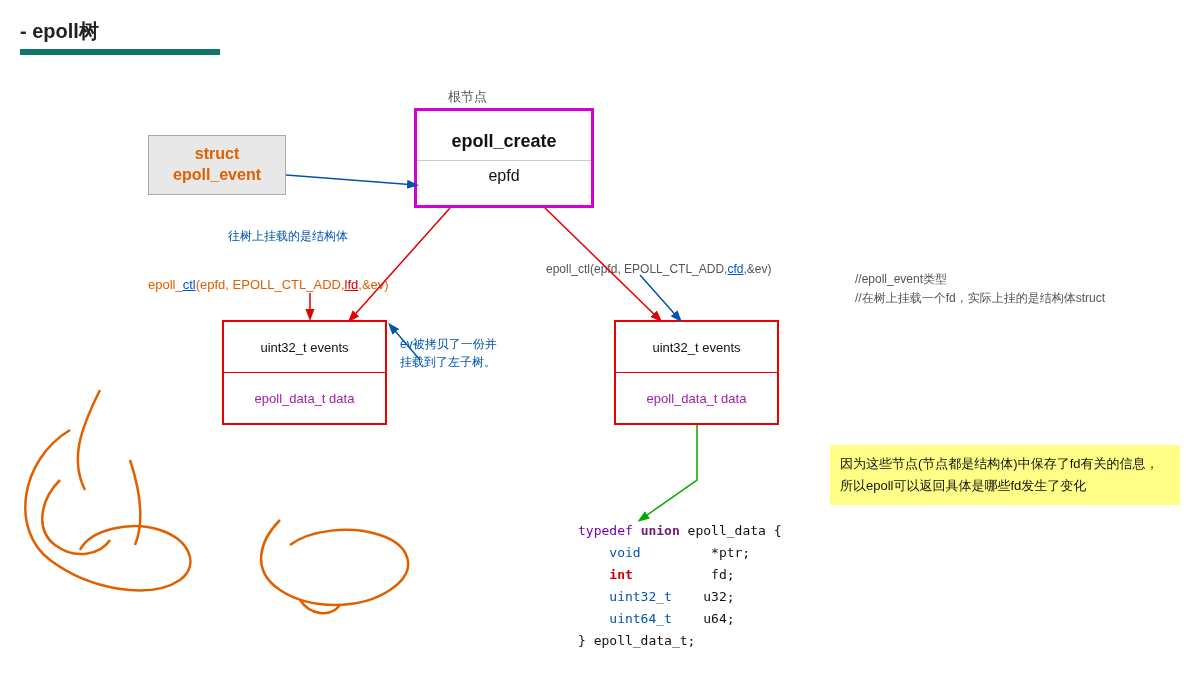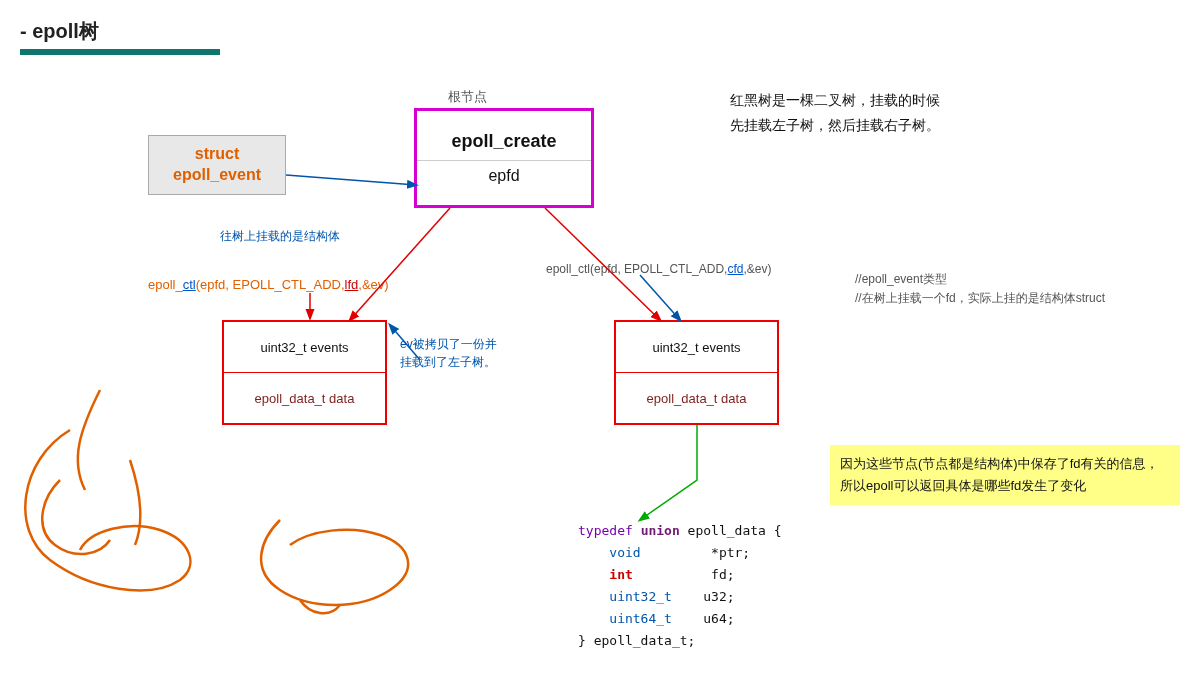--- a/index.html
+++ b/index.html
@@ -268,10 +268,6 @@
     <div class="node-box-bottom">epoll_data_t data</div>
   </div>
 
-  <div class="rbt-info">
-    <div>红黑树是一棵二叉树，挂载的时候</div>
-    <div>先挂载左子树，然后挂载右子树。</div>
-  </div>
 
   <div class="epoll-ctl-left">
     <span style="color:#e06000;">epoll_<span style="color:#0055cc;text-decoration:underline;">ctl</span>(epfd, EPOLL_CTL_ADD,<span style="color:#cc0000;text-decoration:underline;">lfd</span>,&amp;ev)</span>

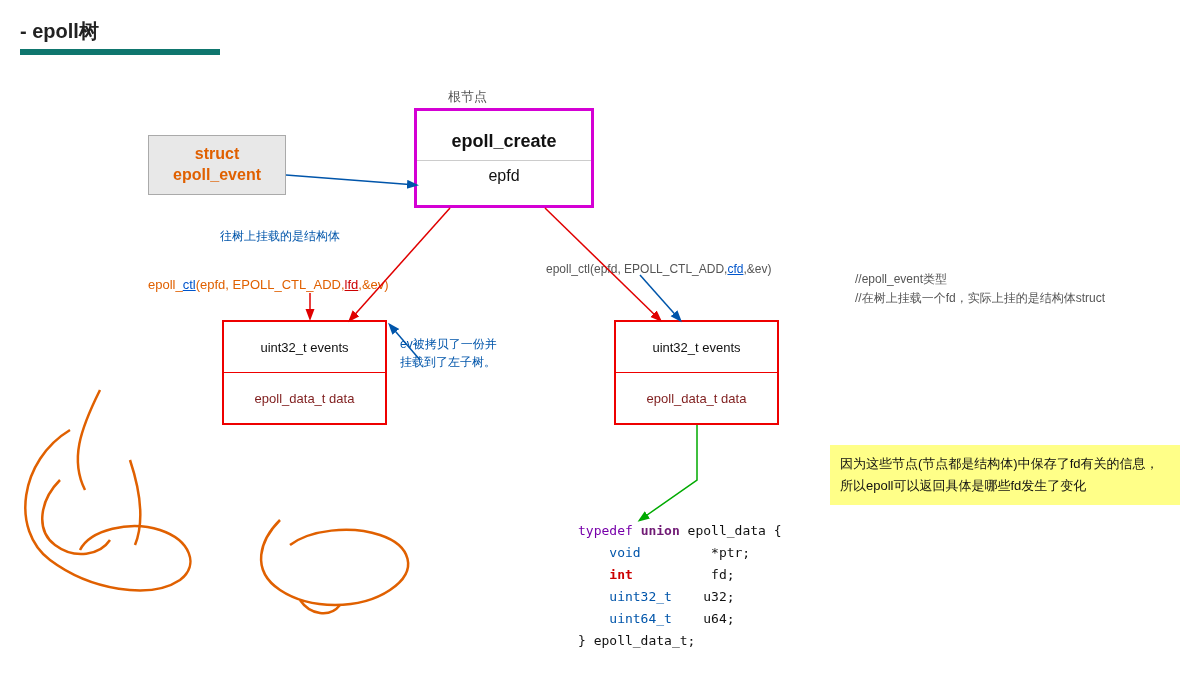--- a/index.html
+++ b/index.html
@@ -185,7 +185,7 @@
     .mount-annotation {
       position: absolute;
       top: 228px;
-      left: 220px;
+      left: 228px;
       font-size: 12px;
       color: #0055aa;
     }

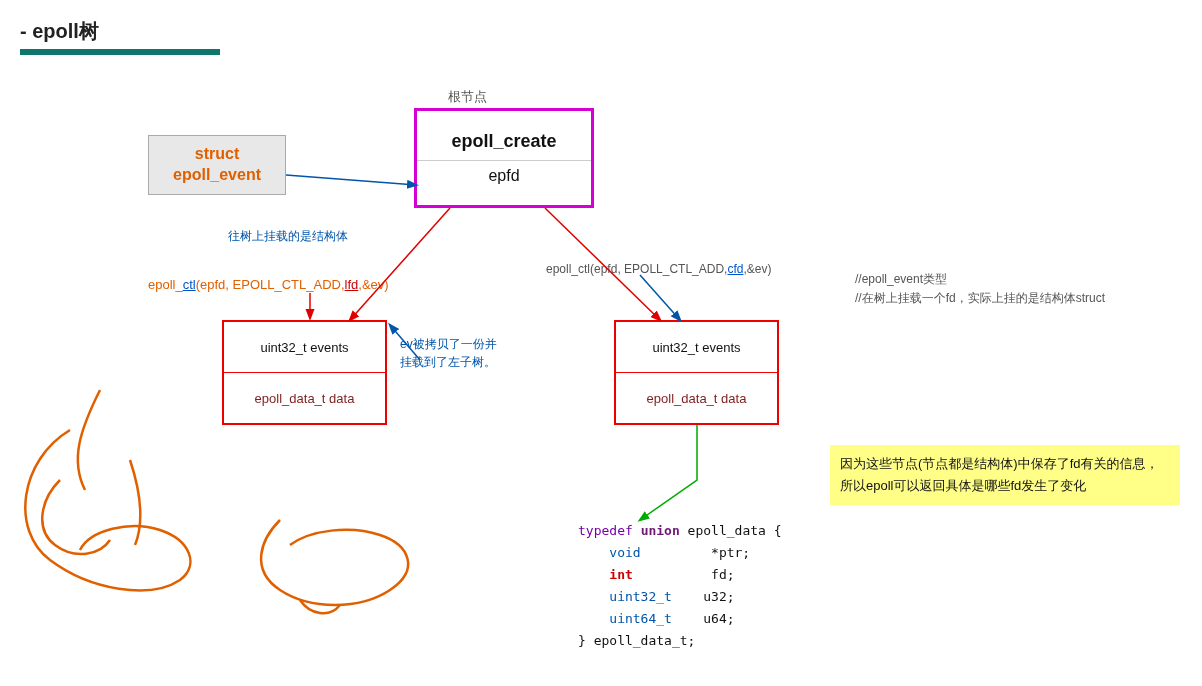--- a/index.html
+++ b/index.html
@@ -98,7 +98,7 @@
       align-items: center;
       justify-content: center;
       font-size: 13px;
-      color: #7f1d1d;
+      color: #a21caf;
     }
 
     

